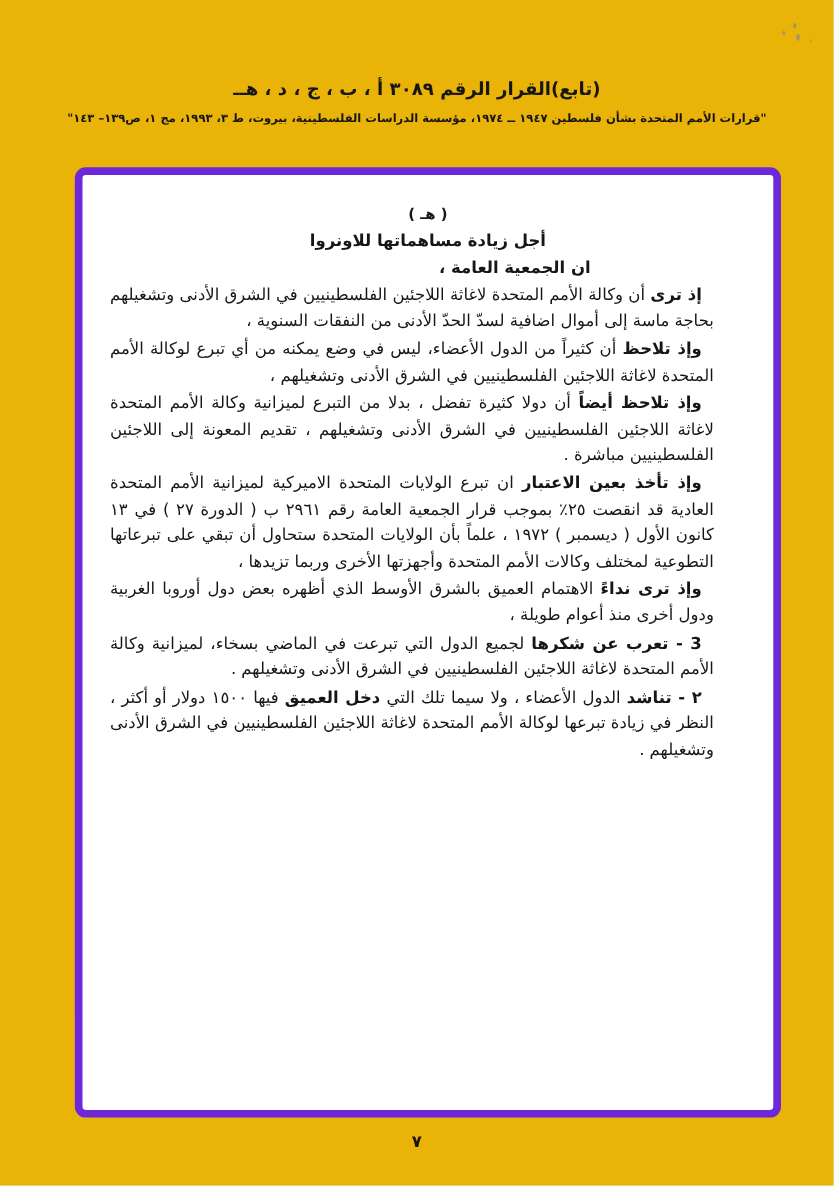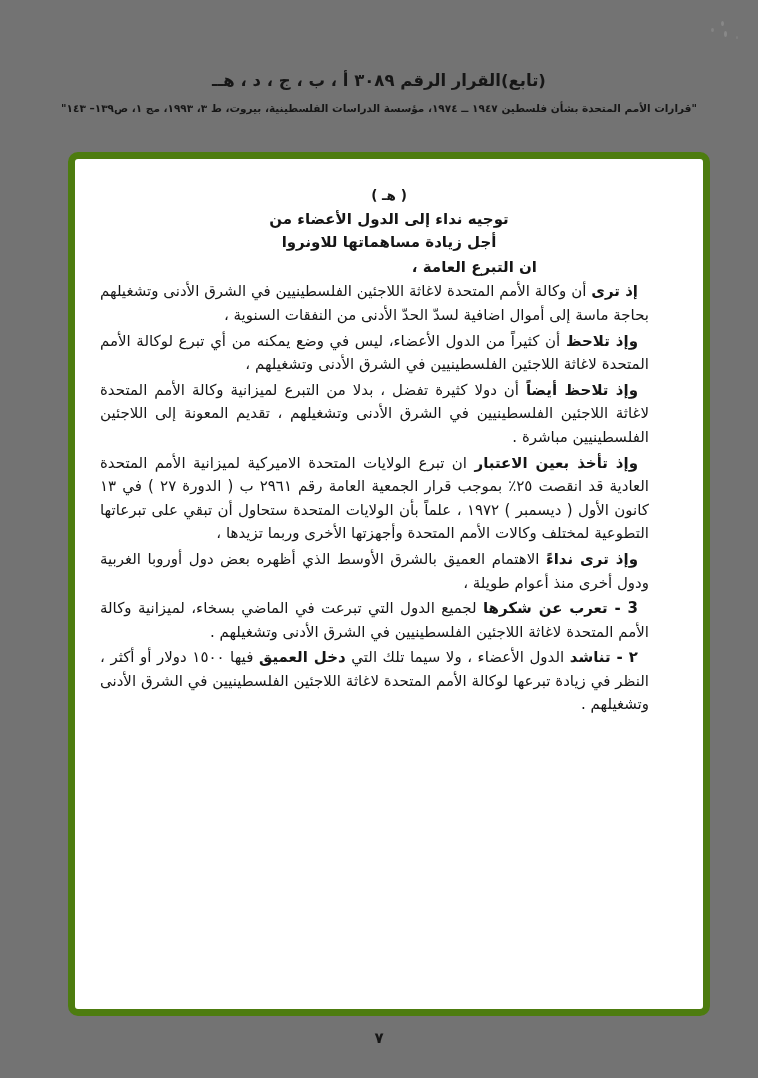--- a/index.html
+++ b/index.html
@@ -7,7 +7,7 @@
     position: relative;
     width: 758px;
     height: 1078px;
-    background: #737373;
+    background: #eab308;
     font-family: "DejaVu Sans", sans-serif;
     color: #161616;
     direction: rtl;

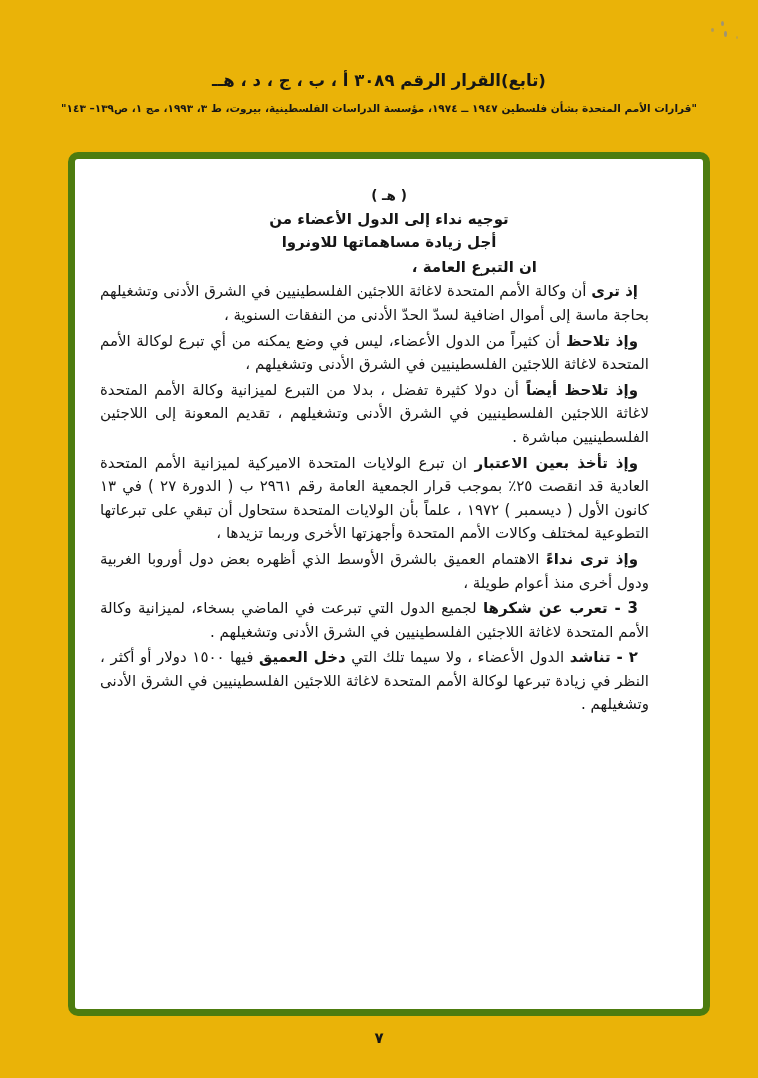--- a/index.html
+++ b/index.html
@@ -34,7 +34,7 @@
   .frame {
     position: absolute; left: 68px; top: 152px;
     width: 642px; height: 864px;
-    border: 7px solid #4d7c0f;
+    border: 7px solid #6d28d9;
     border-radius: 10px;
     box-sizing: border-box;
     background: #ffffff;

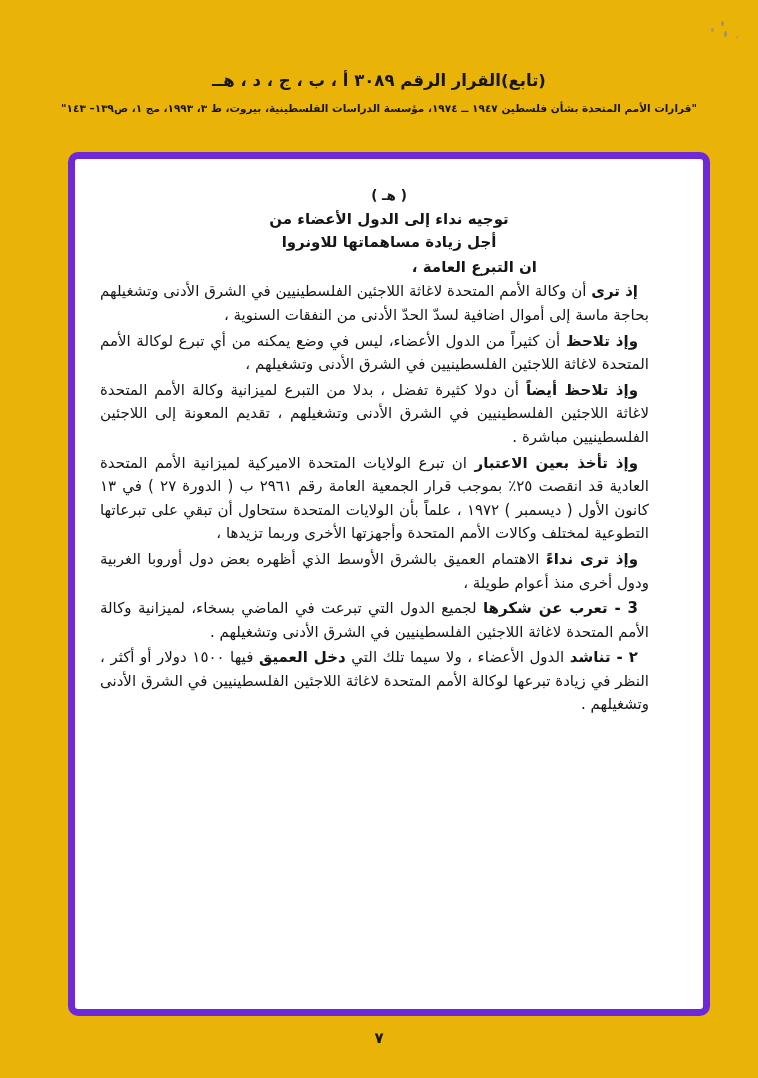--- a/index.html
+++ b/index.html
@@ -84,7 +84,6 @@
 
       <div class="centered section-letter">( هـ )</div>
 
-      <div class="centered doc-title">توجيه نداء إلى الدول الأعضاء من</div>
 
       <div class="centered doc-title">أجل زيادة مساهماتها للاونروا</div>
 

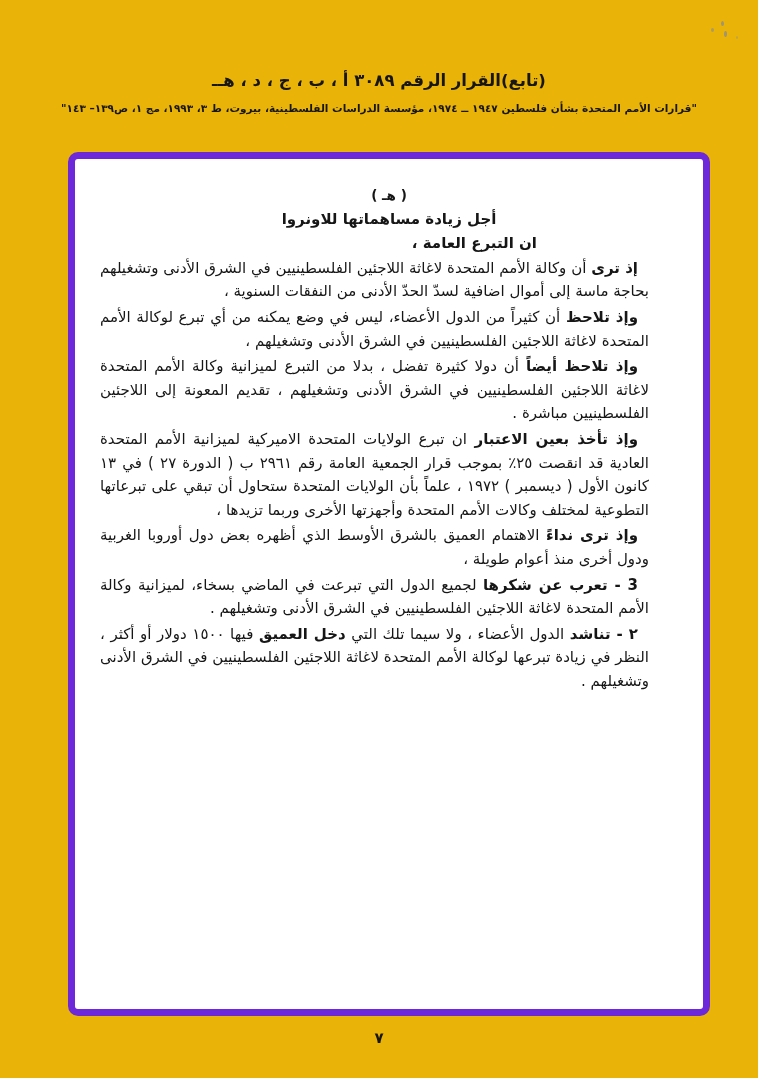--- a/index.html
+++ b/index.html
@@ -87,7 +87,7 @@
 
       <div class="centered doc-title">أجل زيادة مساهماتها للاونروا</div>
 
-      <div class="opening">ان التبرع العامة ،</div>
+      <div class="opening">ان الجمعية العامة ،</div>
 
       <p class="para"><b>إذ ترى</b><span> أن وكالة الأمم المتحدة لاغاثة اللاجئين الفلسطينيين في الشرق الأدنى وتشغيلهم بحاجة ماسة إلى أموال اضافية لسدّ الحدّ الأدنى من النفقات السنوية ،</span></p>
 

